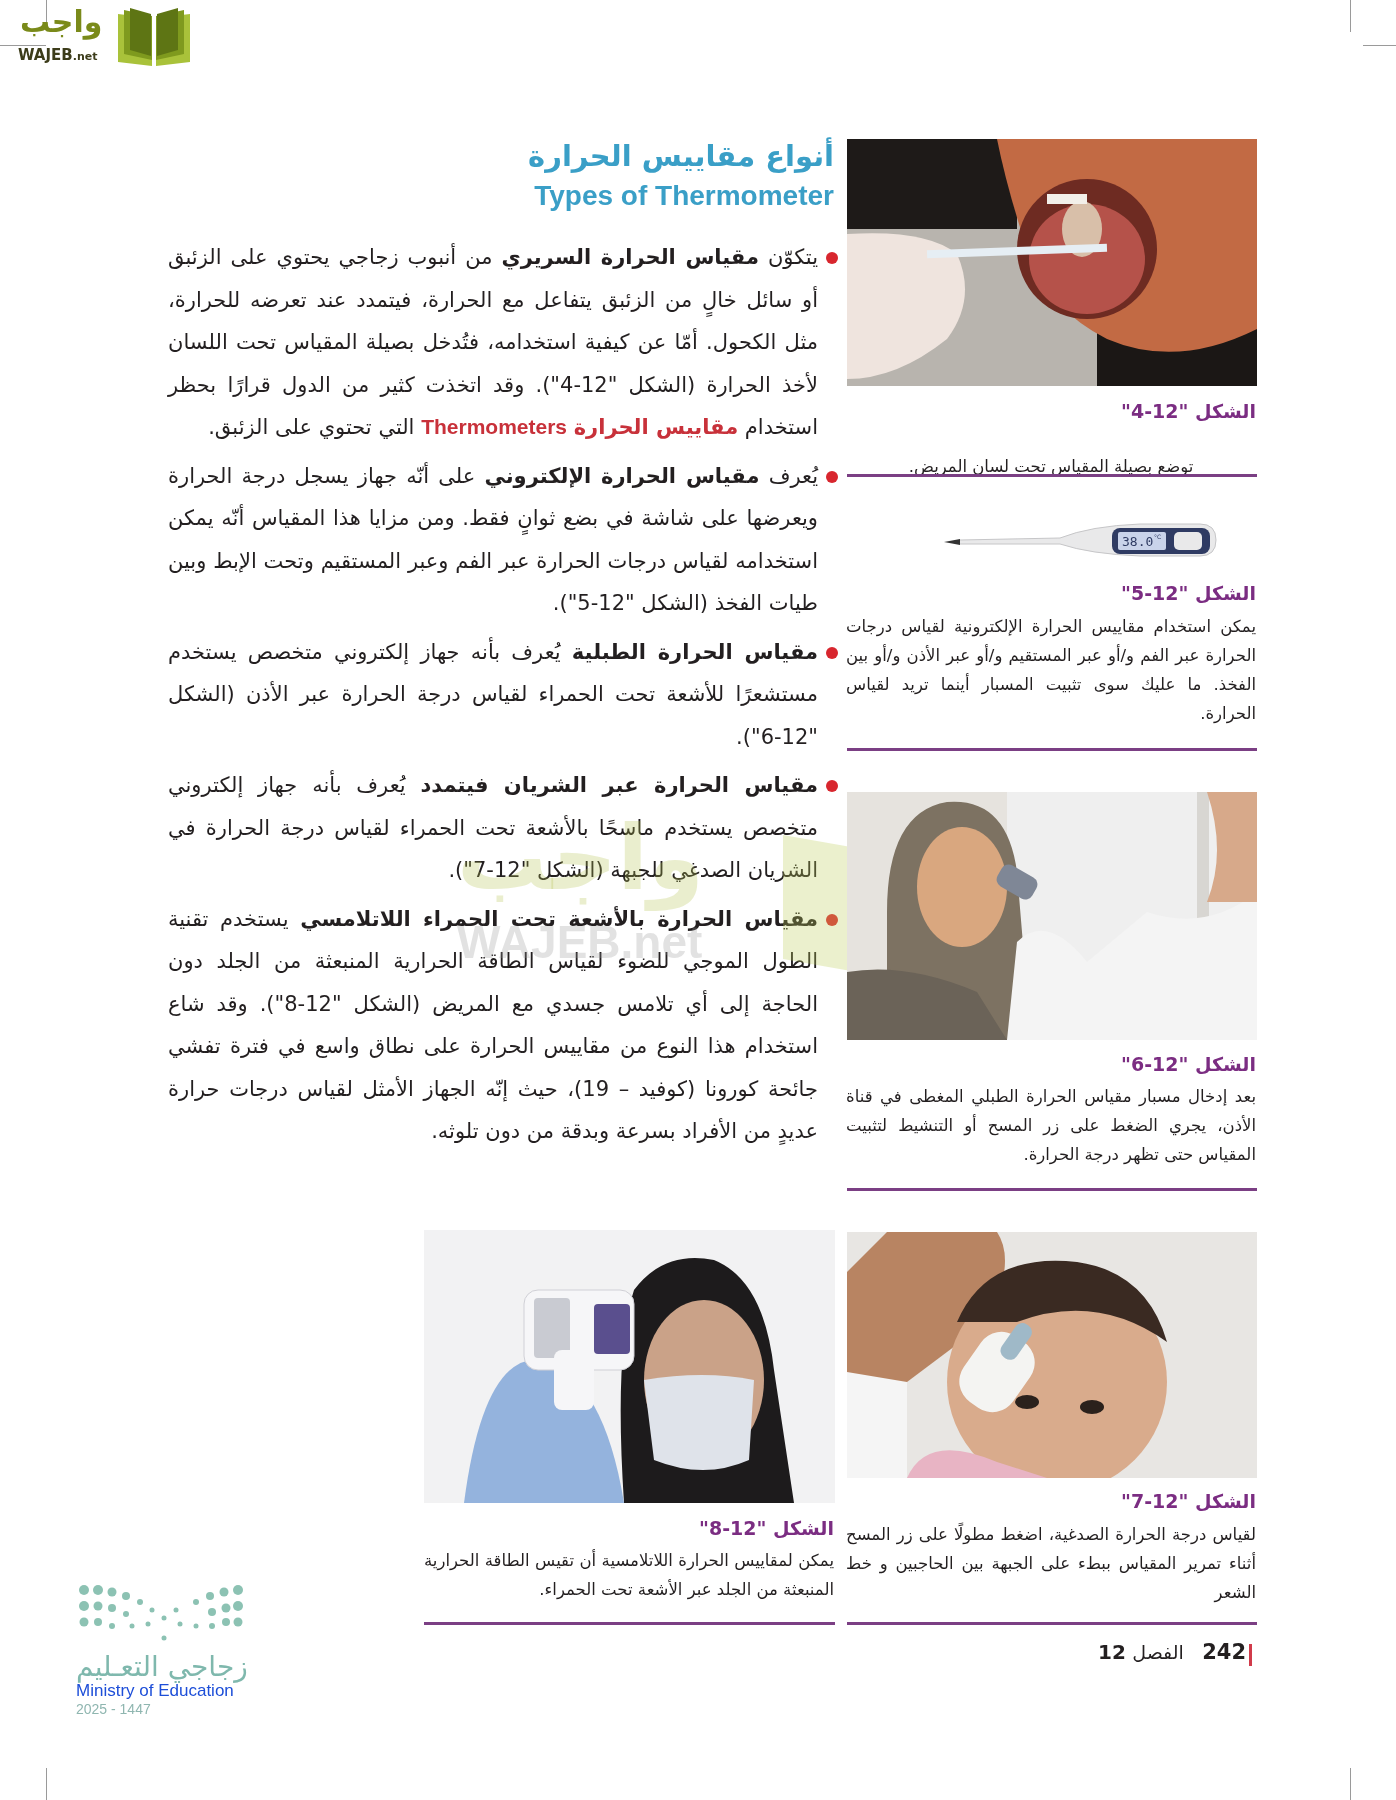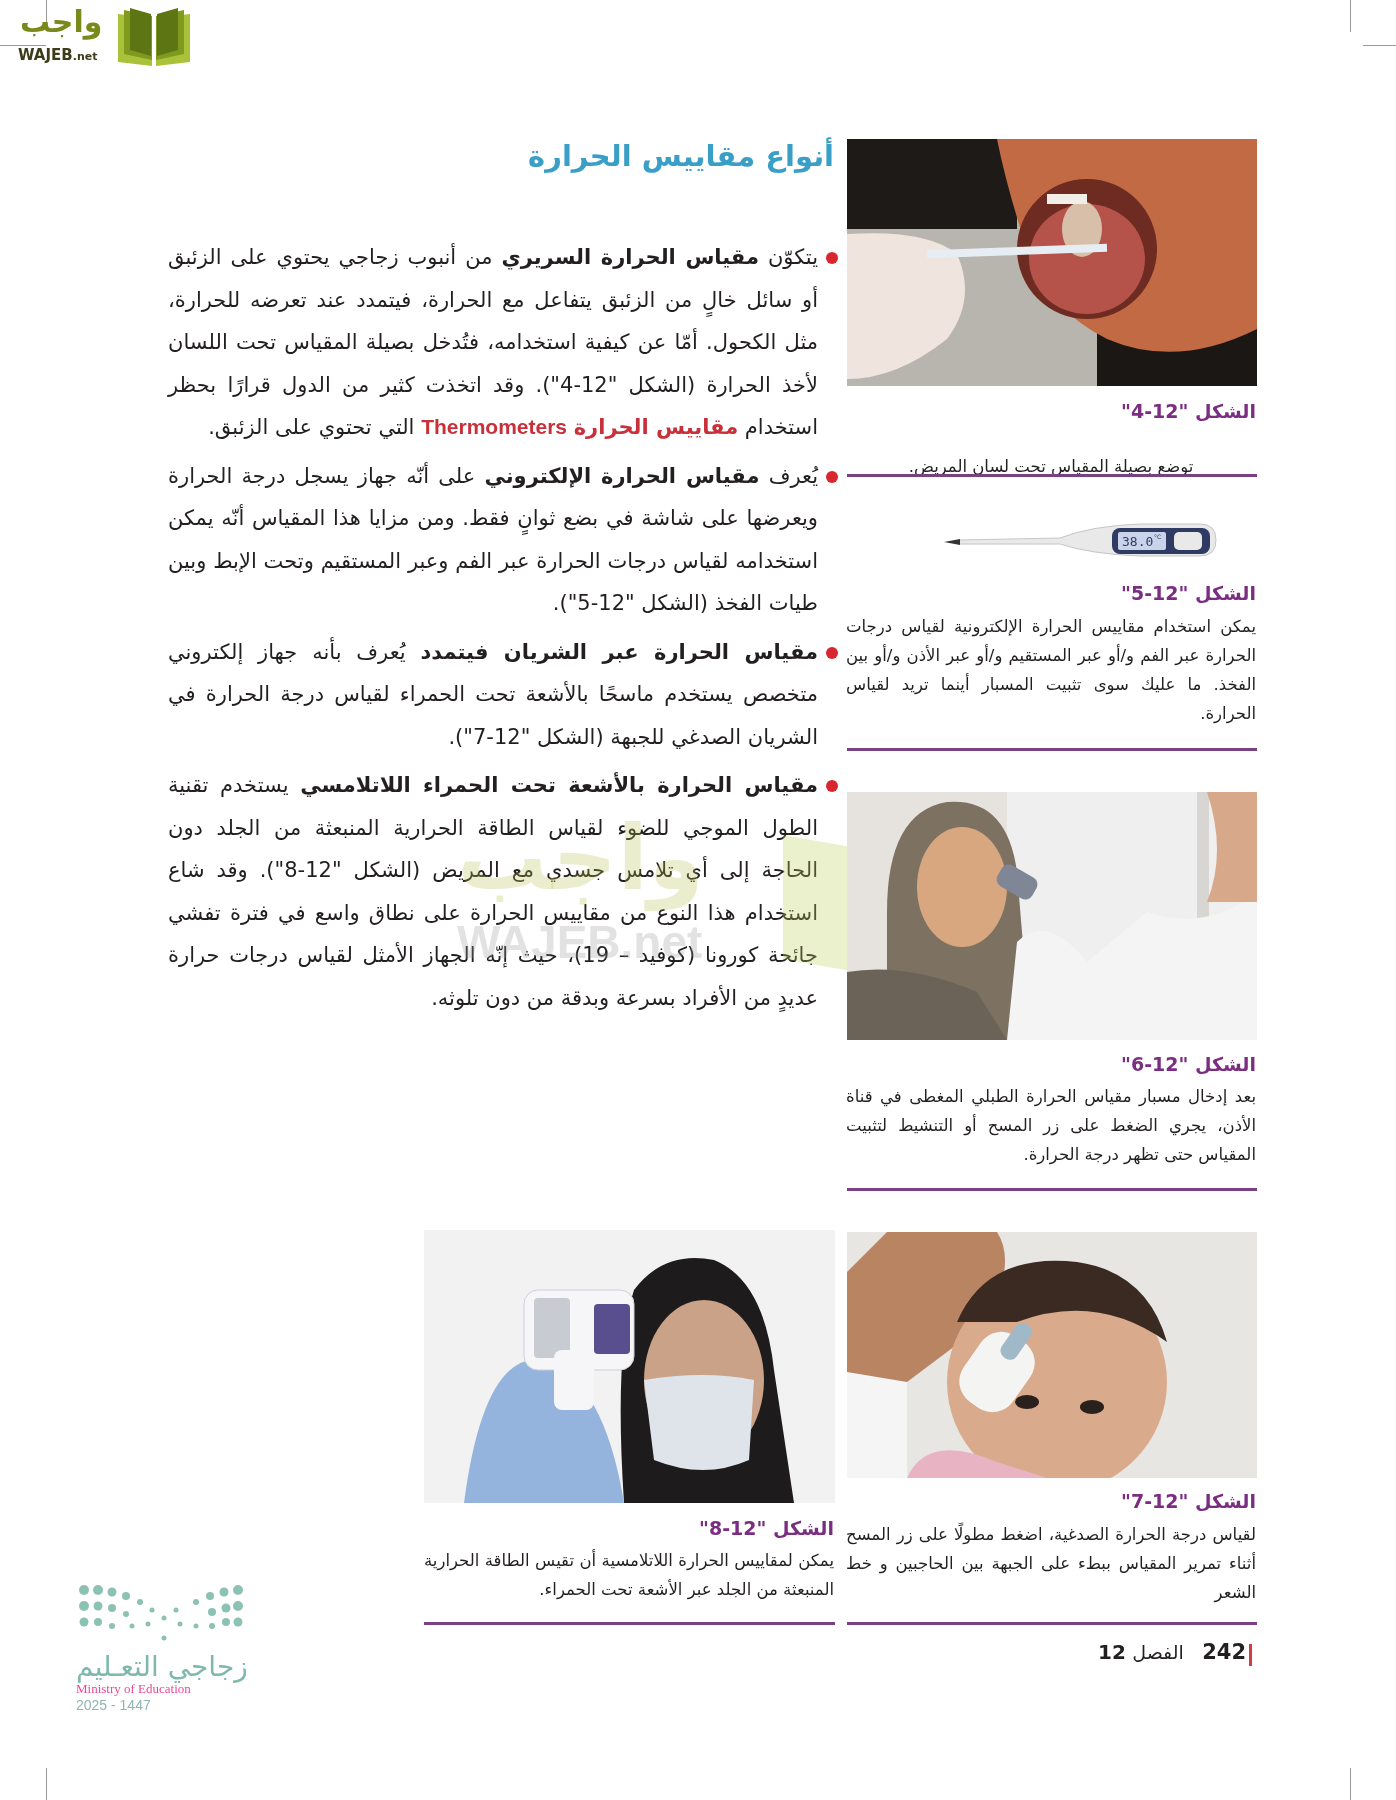--- a/index.html
+++ b/index.html
@@ -81,6 +81,7 @@
 
 <div class="abs heading">
   <div class="h-ar">أنواع مقاييس الحرارة</div>
+  <div class="h-en">Types of Thermometer</div>
 </div>
 
 <div class="abs body-col">

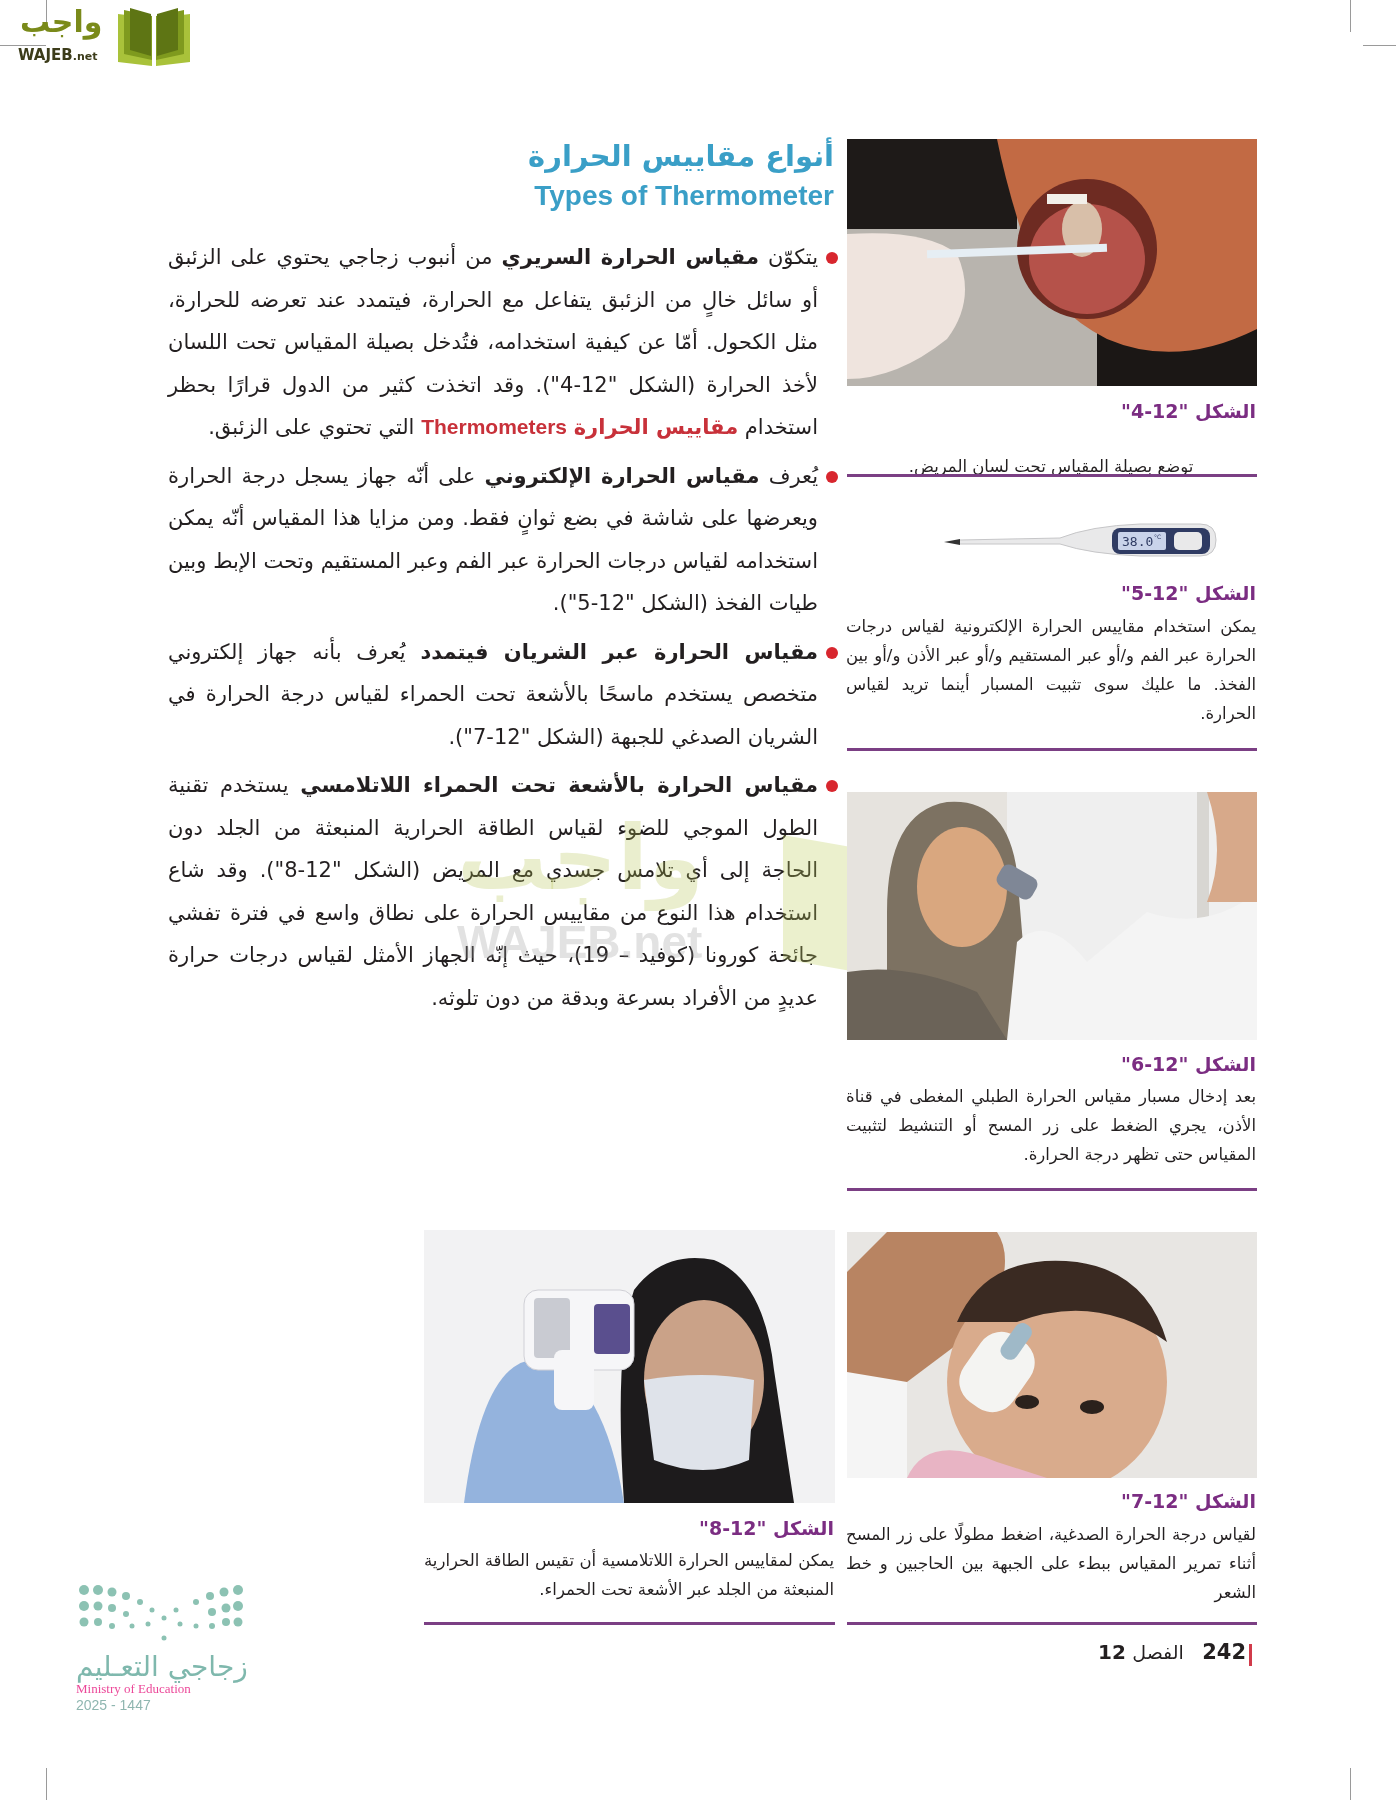--- a/index.html
+++ b/index.html
@@ -93,6 +93,10 @@
   <p class="para">
     <span class="bullet"></span>
     <span>يُعرف </span><b>مقياس الحرارة الإلكتروني</b><span> على أنّه جهاز يسجل درجة الحرارة ويعرضها على شاشة في بضع ثوانٍ فقط. ومن مزايا هذا المقياس أنّه يمكن استخدامه لقياس درجات الحرارة عبر الفم وعبر المستقيم وتحت الإبط وبين طيات الفخذ (الشكل "12-5").</span>
+  </p>
+  <p class="para">
+    <span class="bullet"></span>
+    <b>مقياس الحرارة الطبلية</b><span> يُعرف بأنه جهاز إلكتروني متخصص يستخدم مستشعرًا للأشعة تحت الحمراء لقياس درجة الحرارة عبر الأذن (الشكل "12-6").</span>
   </p>
   <p class="para">
     <span class="bullet"></span>

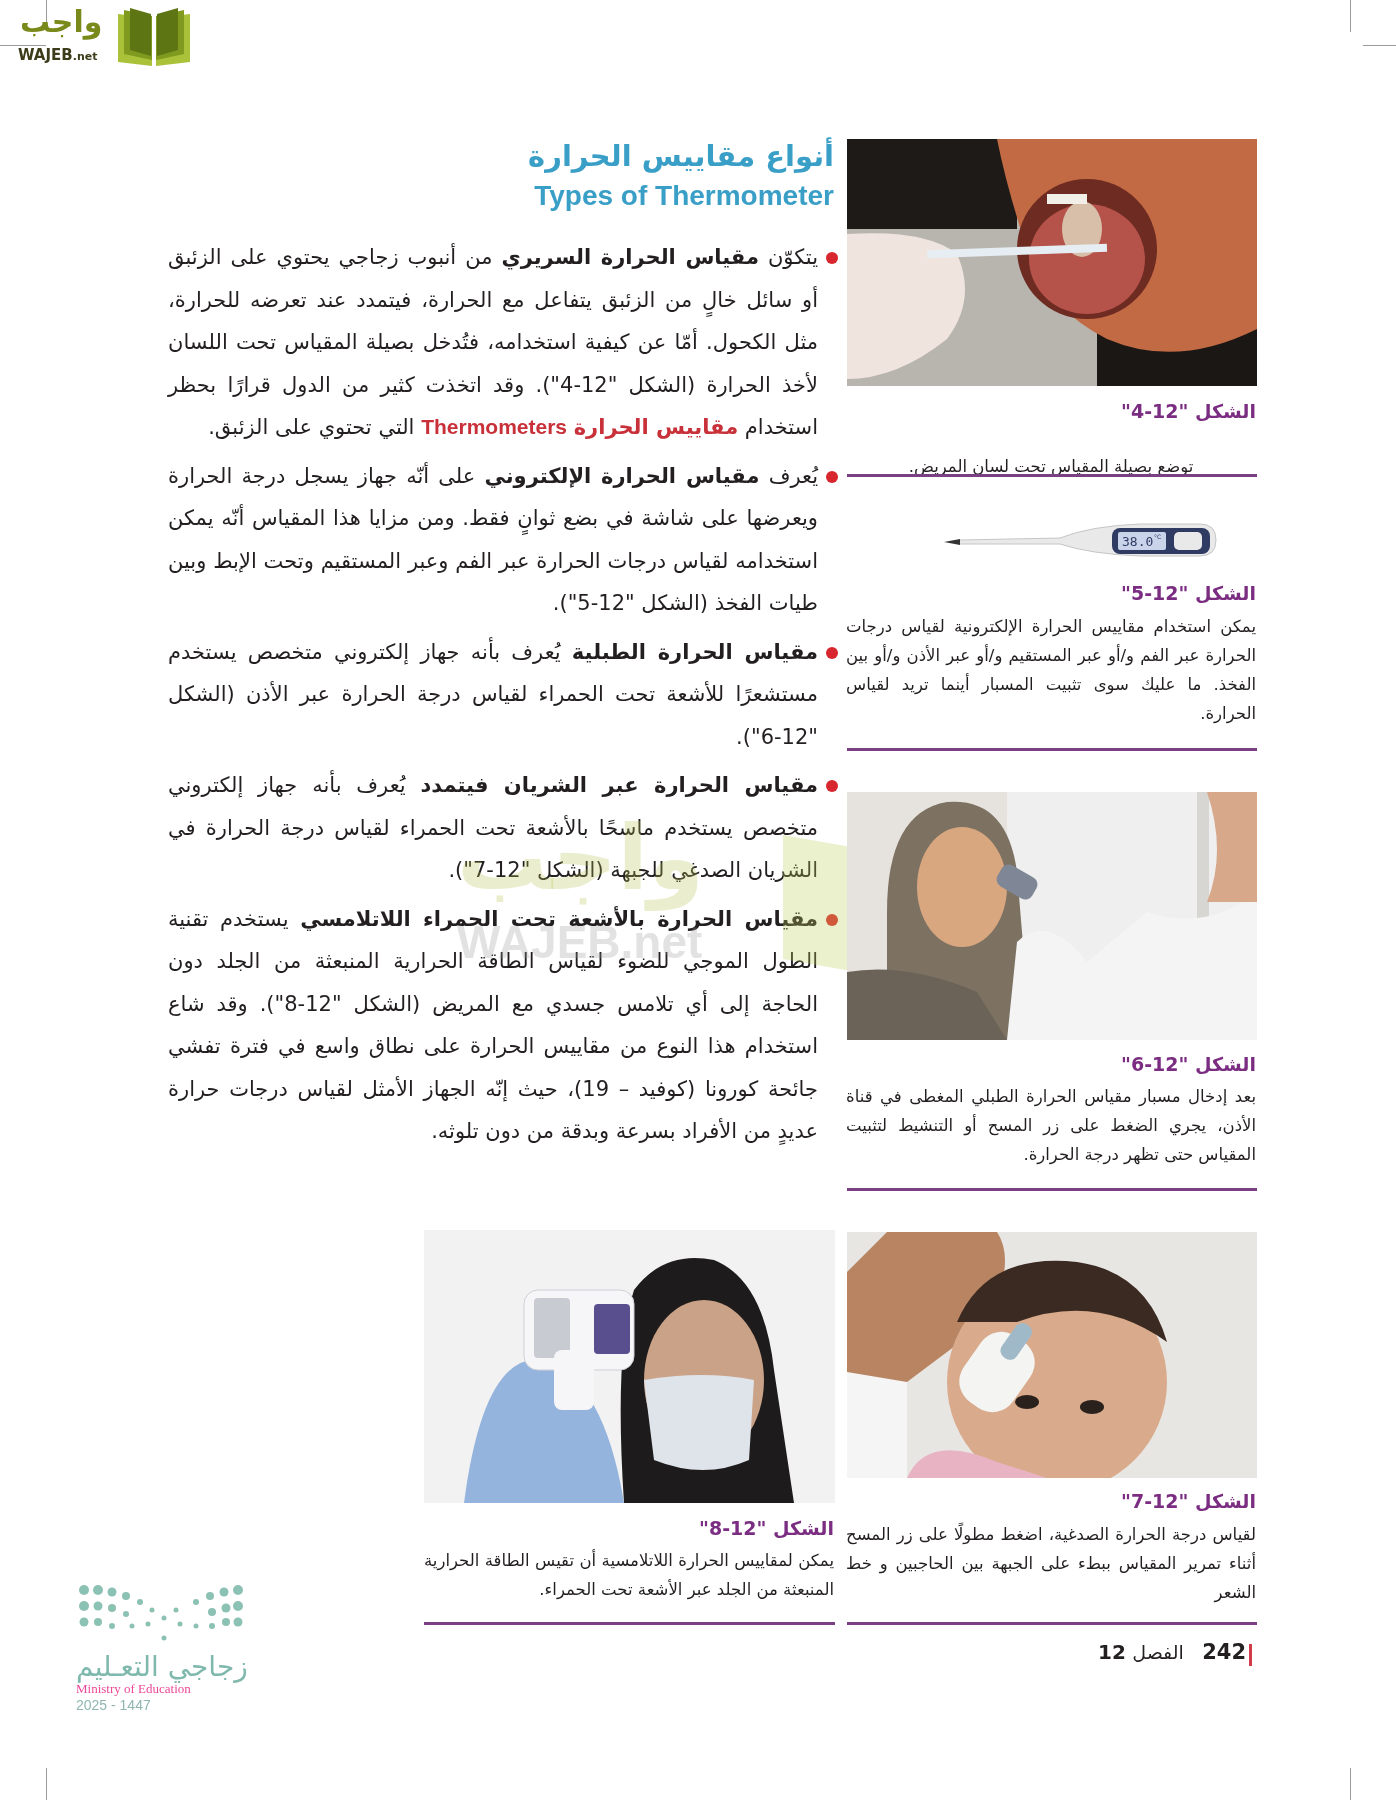--- a/index.html
+++ b/index.html
@@ -47,7 +47,7 @@
   .moe { left: 76px; top: 1582px; width: 190px; }
   .moe .dots { width: 170px; height: 60px; }
   .moe .ar { font-size: 28px; color: #7fb8ad; direction: rtl; text-align: left; margin-top: 4px; letter-spacing: 1px; }
-  .moe .en { font-family: Liberation Serif, serif; font-size: 13px; color: #ec4899; margin-top: -2px; }
+  .moe .en { font-family: Liberation Sans, sans-serif; font-size: 17px; color: #1d4ed8; margin-top: -2px; }
   .moe .yr { font-family: "Liberation Sans", sans-serif; font-size: 14px; color: #8fb6b0; }
 
   

